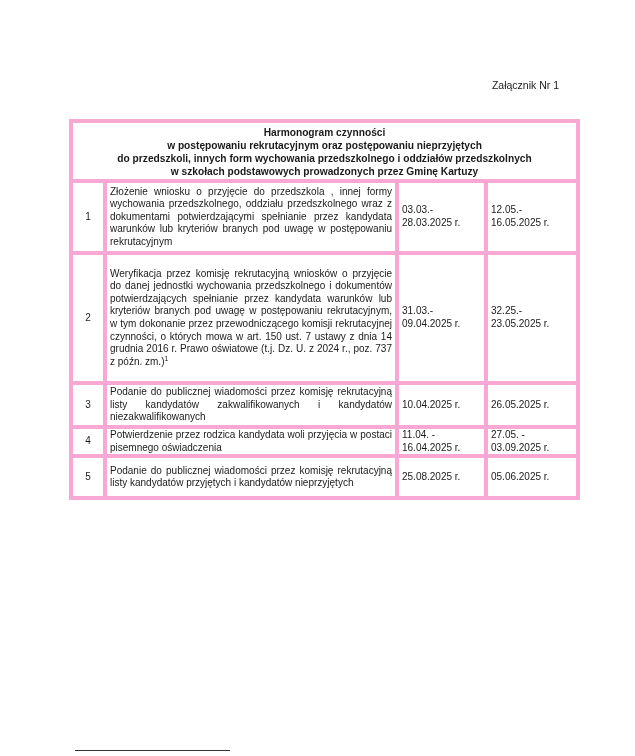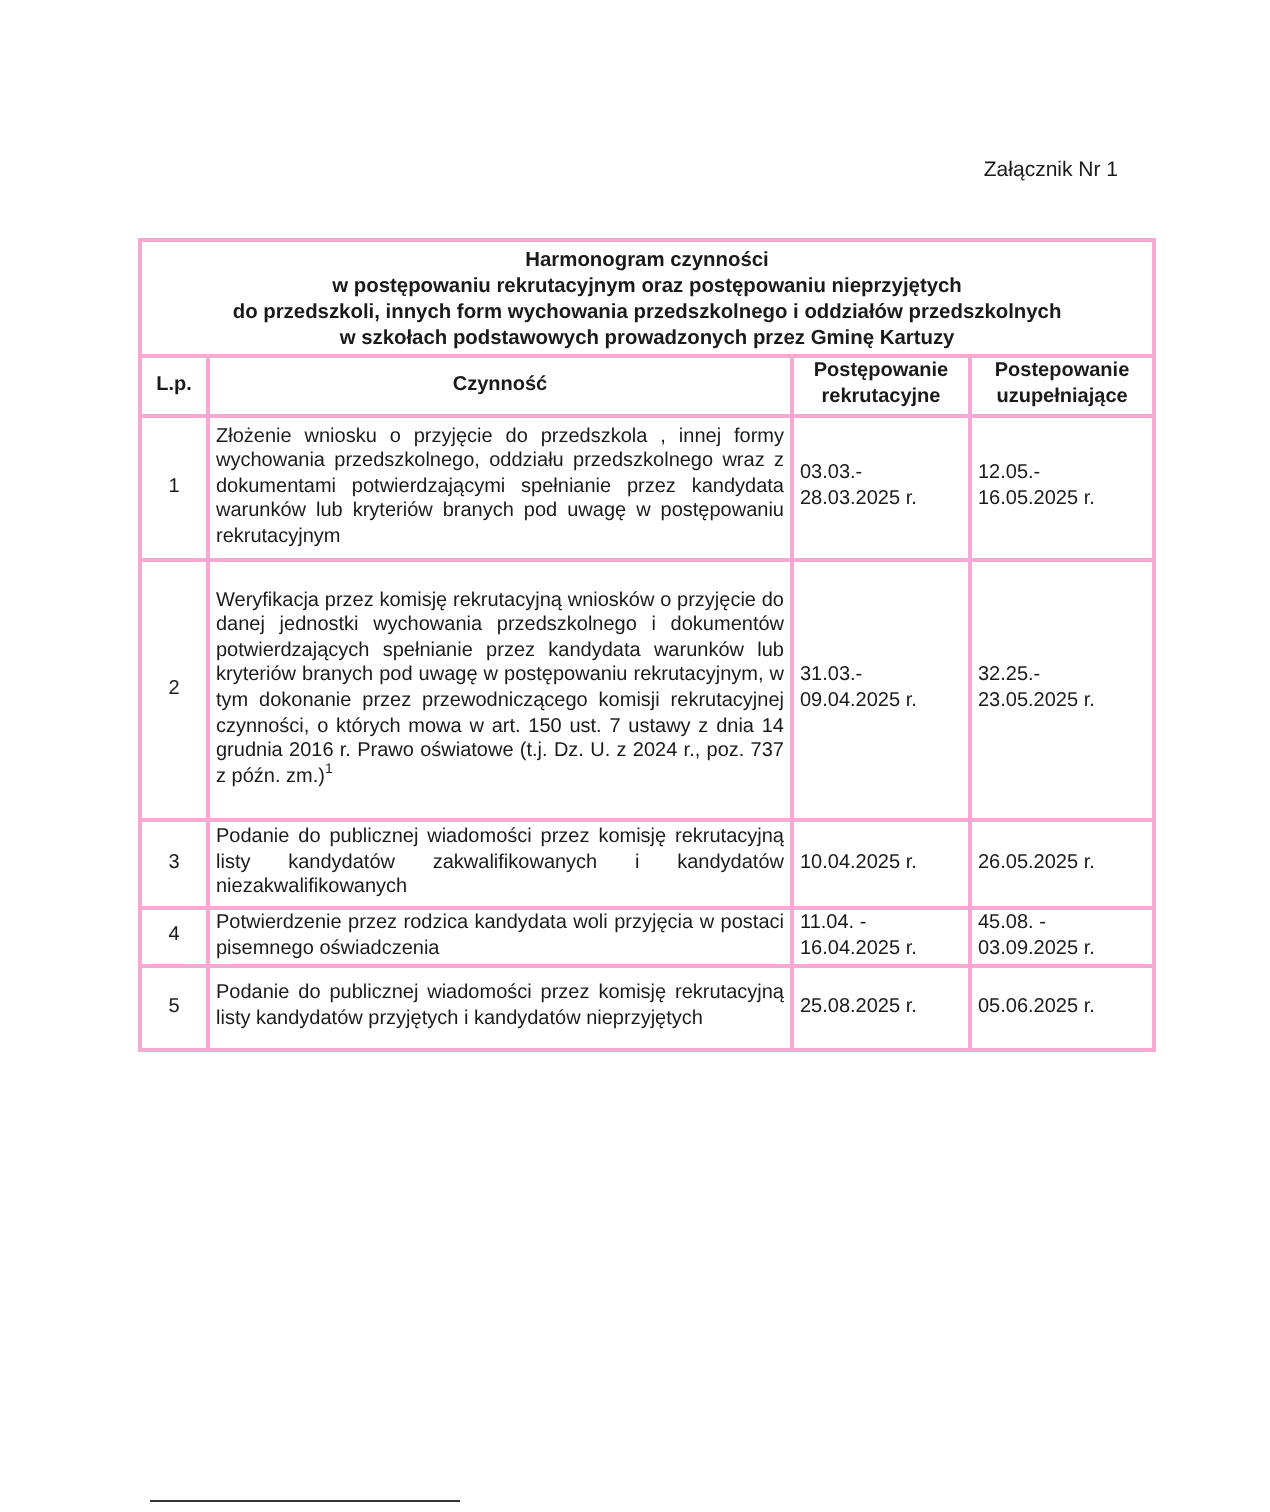--- a/index.html
+++ b/index.html
@@ -8,7 +8,7 @@
   .attach { position:absolute; right:76px; top:78px; text-align:center; font-size:10.5px; line-height:14px; }
   table.harm { position:absolute; left:69px; top:119px; width:507px; border-collapse:collapse;
                font-size:10px; line-height:12.6px; table-layout:fixed; }
-  table.harm td, table.harm th { border:2px solid #f9a8d4; padding:0 3px; vertical-align:middle; }
+  table.harm td, table.harm th { border:4px solid #f9a8d4; padding:0 3px; vertical-align:middle; }
   .title-cell { text-align:center; font-weight:bold; padding:3px 4px 1px 4px !important; font-size:10.2px; line-height:13px; }
   .title-cell div { white-space:nowrap; }
   th { font-weight:bold; text-align:center; }

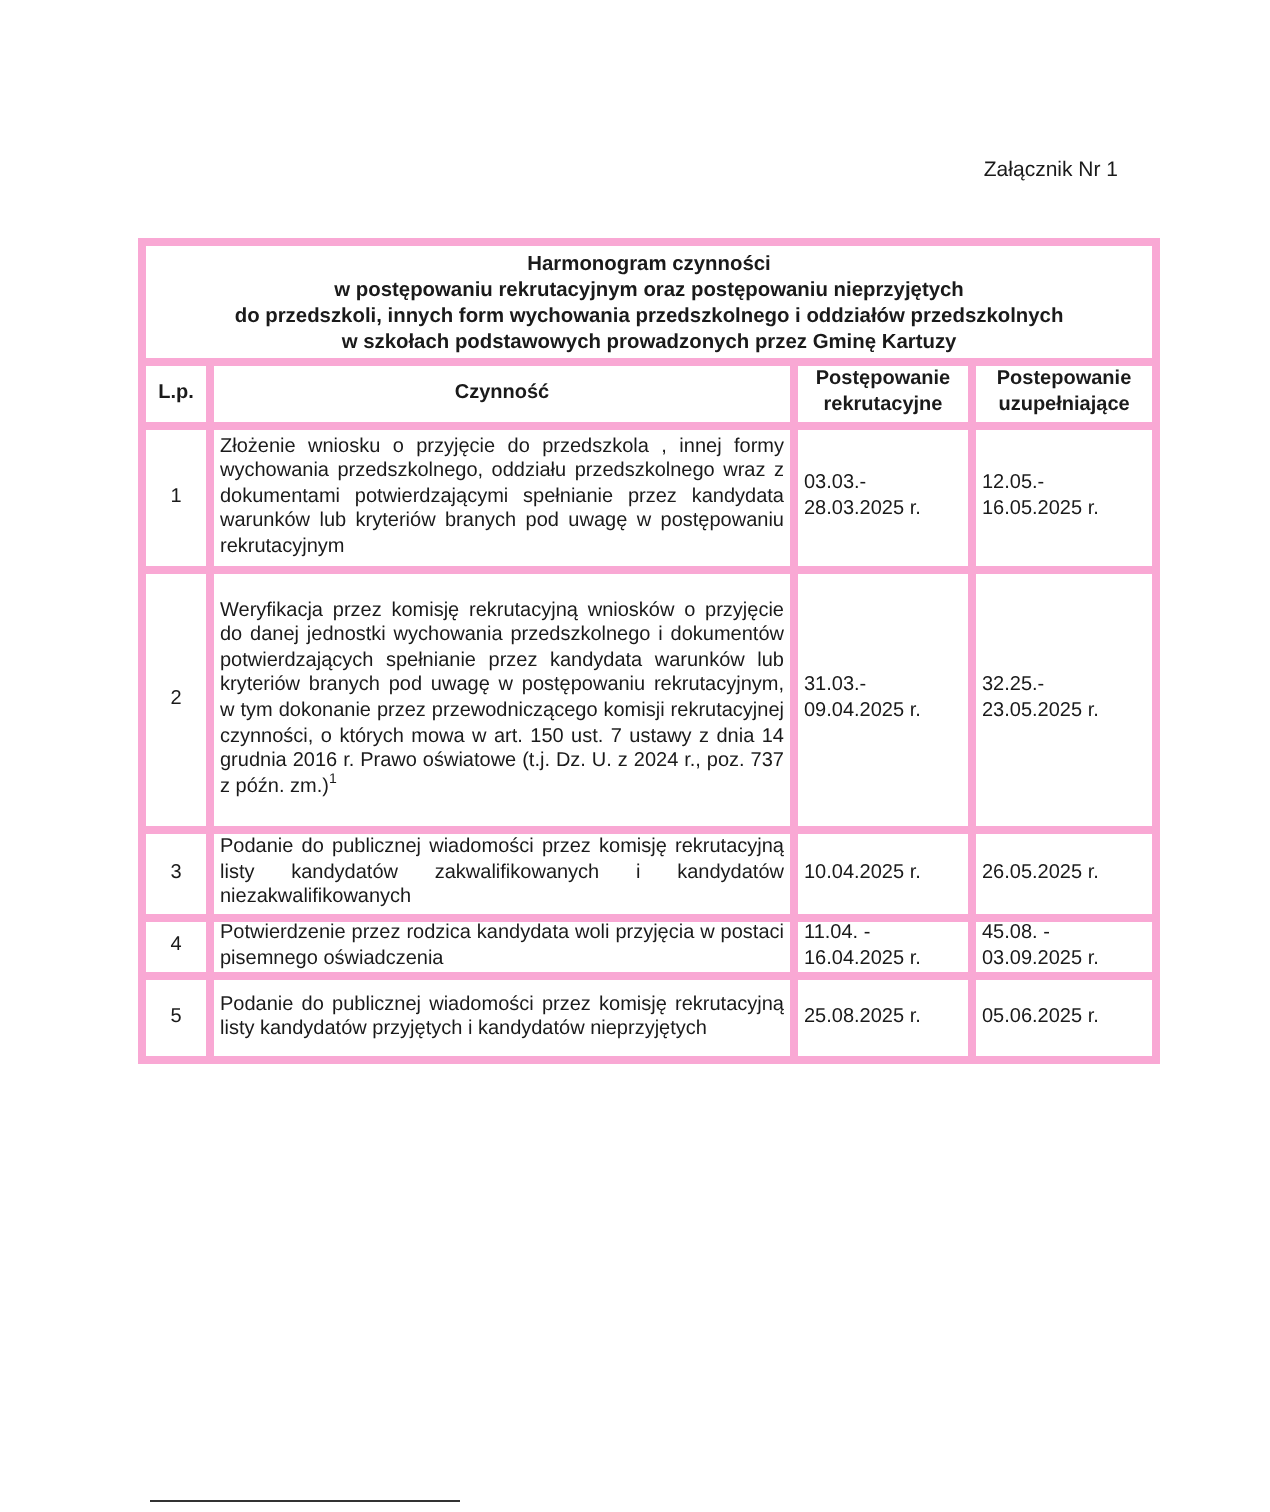--- a/index.html
+++ b/index.html
@@ -41,18 +41,6 @@
       <div>do przedszkoli, innych form wychowania przedszkolnego i oddziałów przedszkolnych</div>
       <div>w szkołach podstawowych prowadzonych przez Gminę Kartuzy</div>
     </td>
-  </tr>
-  <tr>
-    <th class="lp">L.p.</th>
-    <th>Czynność</th>
-    <th>
-      <div>Postępowanie</div>
-      <div>rekrutacyjne</div>
-    </th>
-    <th>
-      <div>Postepowanie</div>
-      <div>uzupełniające</div>
-    </th>
   </tr>
 
   <tr style="height:72px">

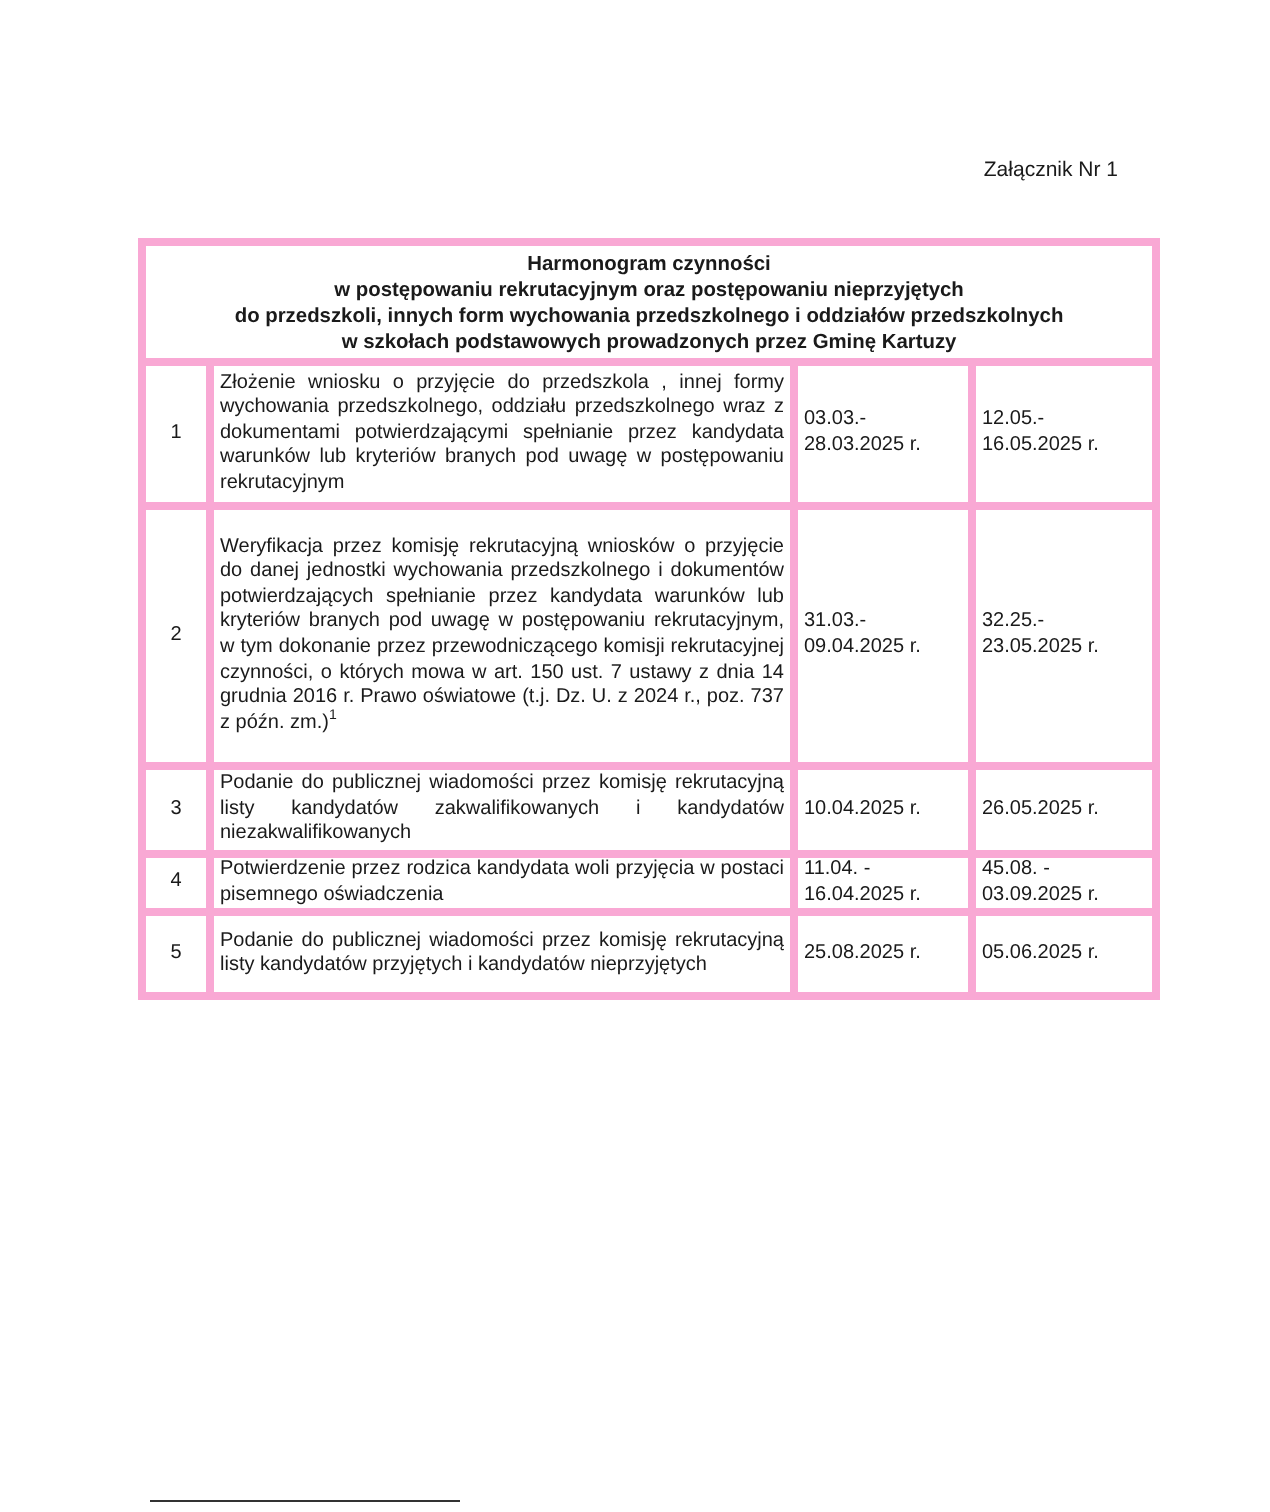--- a/index.html
+++ b/index.html
@@ -88,7 +88,7 @@
       <div>16.04.2025 r.</div>
     </td>
     <td class="date">
-      <div>45.08. -</div>
+      <div>27.05. -</div>
       <div>03.09.2025 r.</div>
     </td>
   </tr>

